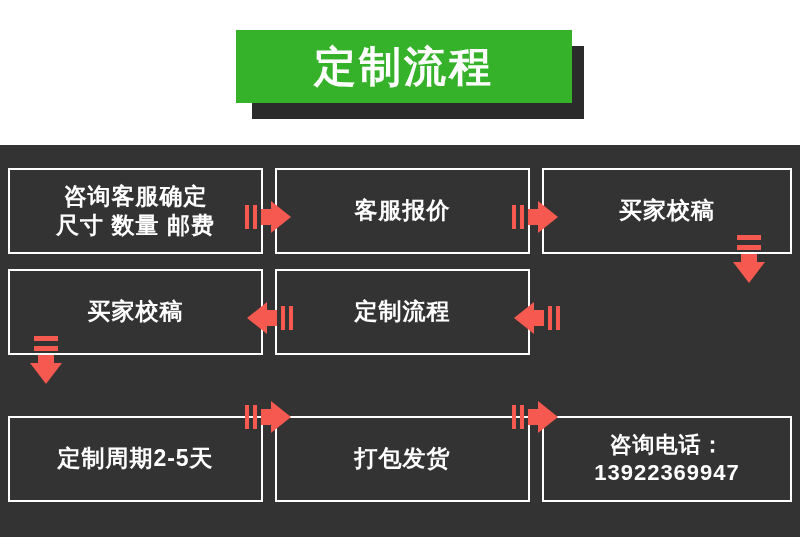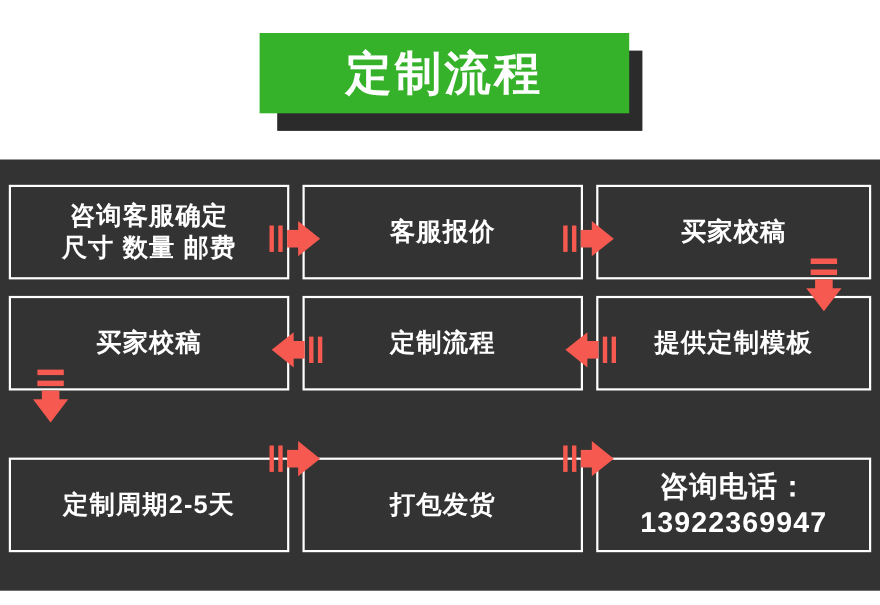--- a/index.html
+++ b/index.html
@@ -233,9 +233,6 @@
         <div class="cell col-2">
           <span class="cell-text">定制流程</span>
         </div>
-        <div class="cell col-3">
-          <span class="cell-text">提供定制模板</span>
-        </div>
       </div>
 
       <div class="row row-3">

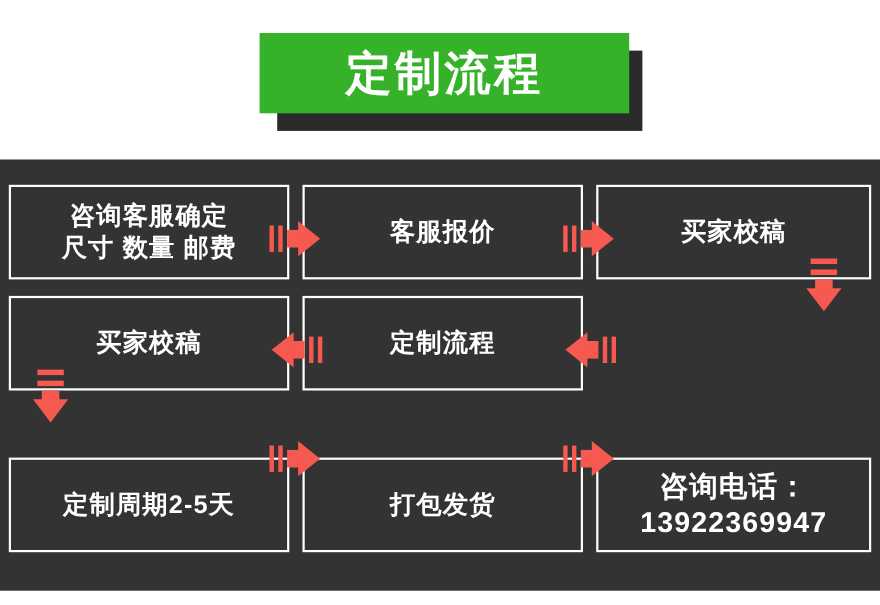--- a/index.html
+++ b/index.html
@@ -111,7 +111,7 @@
     letter-spacing: 1px;
     white-space: pre-line;
   }
-  .cell-text.small { font-size: 26px; }
+  .cell-text.small { font-size: 22px; }
 
   
   .arrow {

